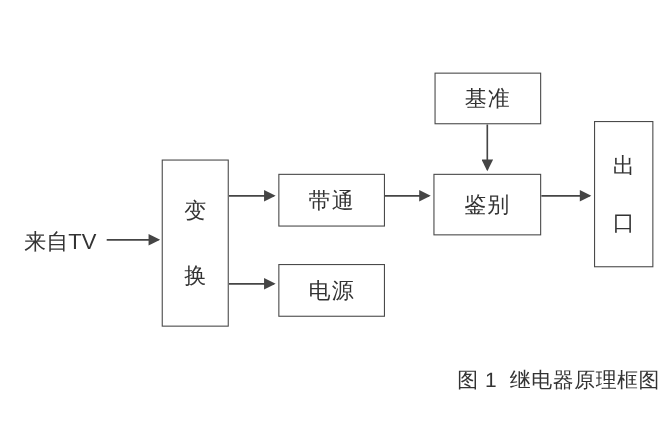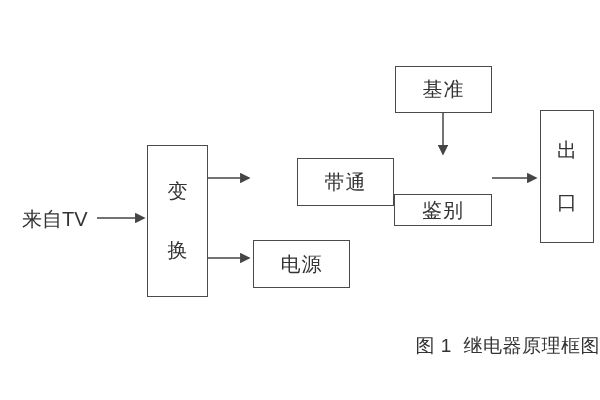--- a/index.html
+++ b/index.html
@@ -35,7 +35,7 @@
     letter-spacing: 0;
   }
   #box-transform     { left: 147px; top: 145px; width: 61px; height: 152px; }
-  #box-bandpass      { left: 253px; top: 158px; width: 97px; height: 48px; margin-left: 44px; }
+  #box-bandpass      { left: 253px; top: 158px; width: 97px; height: 48px; }
   #box-power         { left: 253px; top: 240px; width: 97px; height: 48px; }
   #box-reference     { left: 395px; top: 66px;  width: 97px; height: 47px; }
   #box-discriminator { left: 394px; top: 158px; width: 98px; height: 32px; margin-top: 36px; }

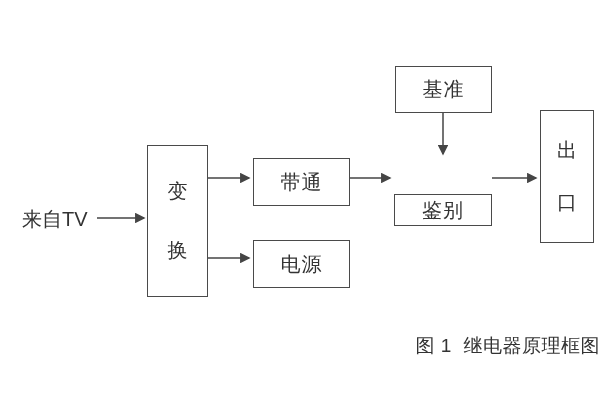--- a/index.html
+++ b/index.html
@@ -38,7 +38,7 @@
   #box-bandpass      { left: 253px; top: 158px; width: 97px; height: 48px; }
   #box-power         { left: 253px; top: 240px; width: 97px; height: 48px; }
   #box-reference     { left: 395px; top: 66px;  width: 97px; height: 47px; }
-  #box-discriminator { left: 394px; top: 158px; width: 98px; height: 32px; margin-top: 36px; }
+  #box-discriminator { left: 394px; top: 158px; width: 98px; height: 56px; }
   #box-outlet        { left: 540px; top: 110px; width: 54px; height: 133px; }
   .src-label {
     position: absolute;

